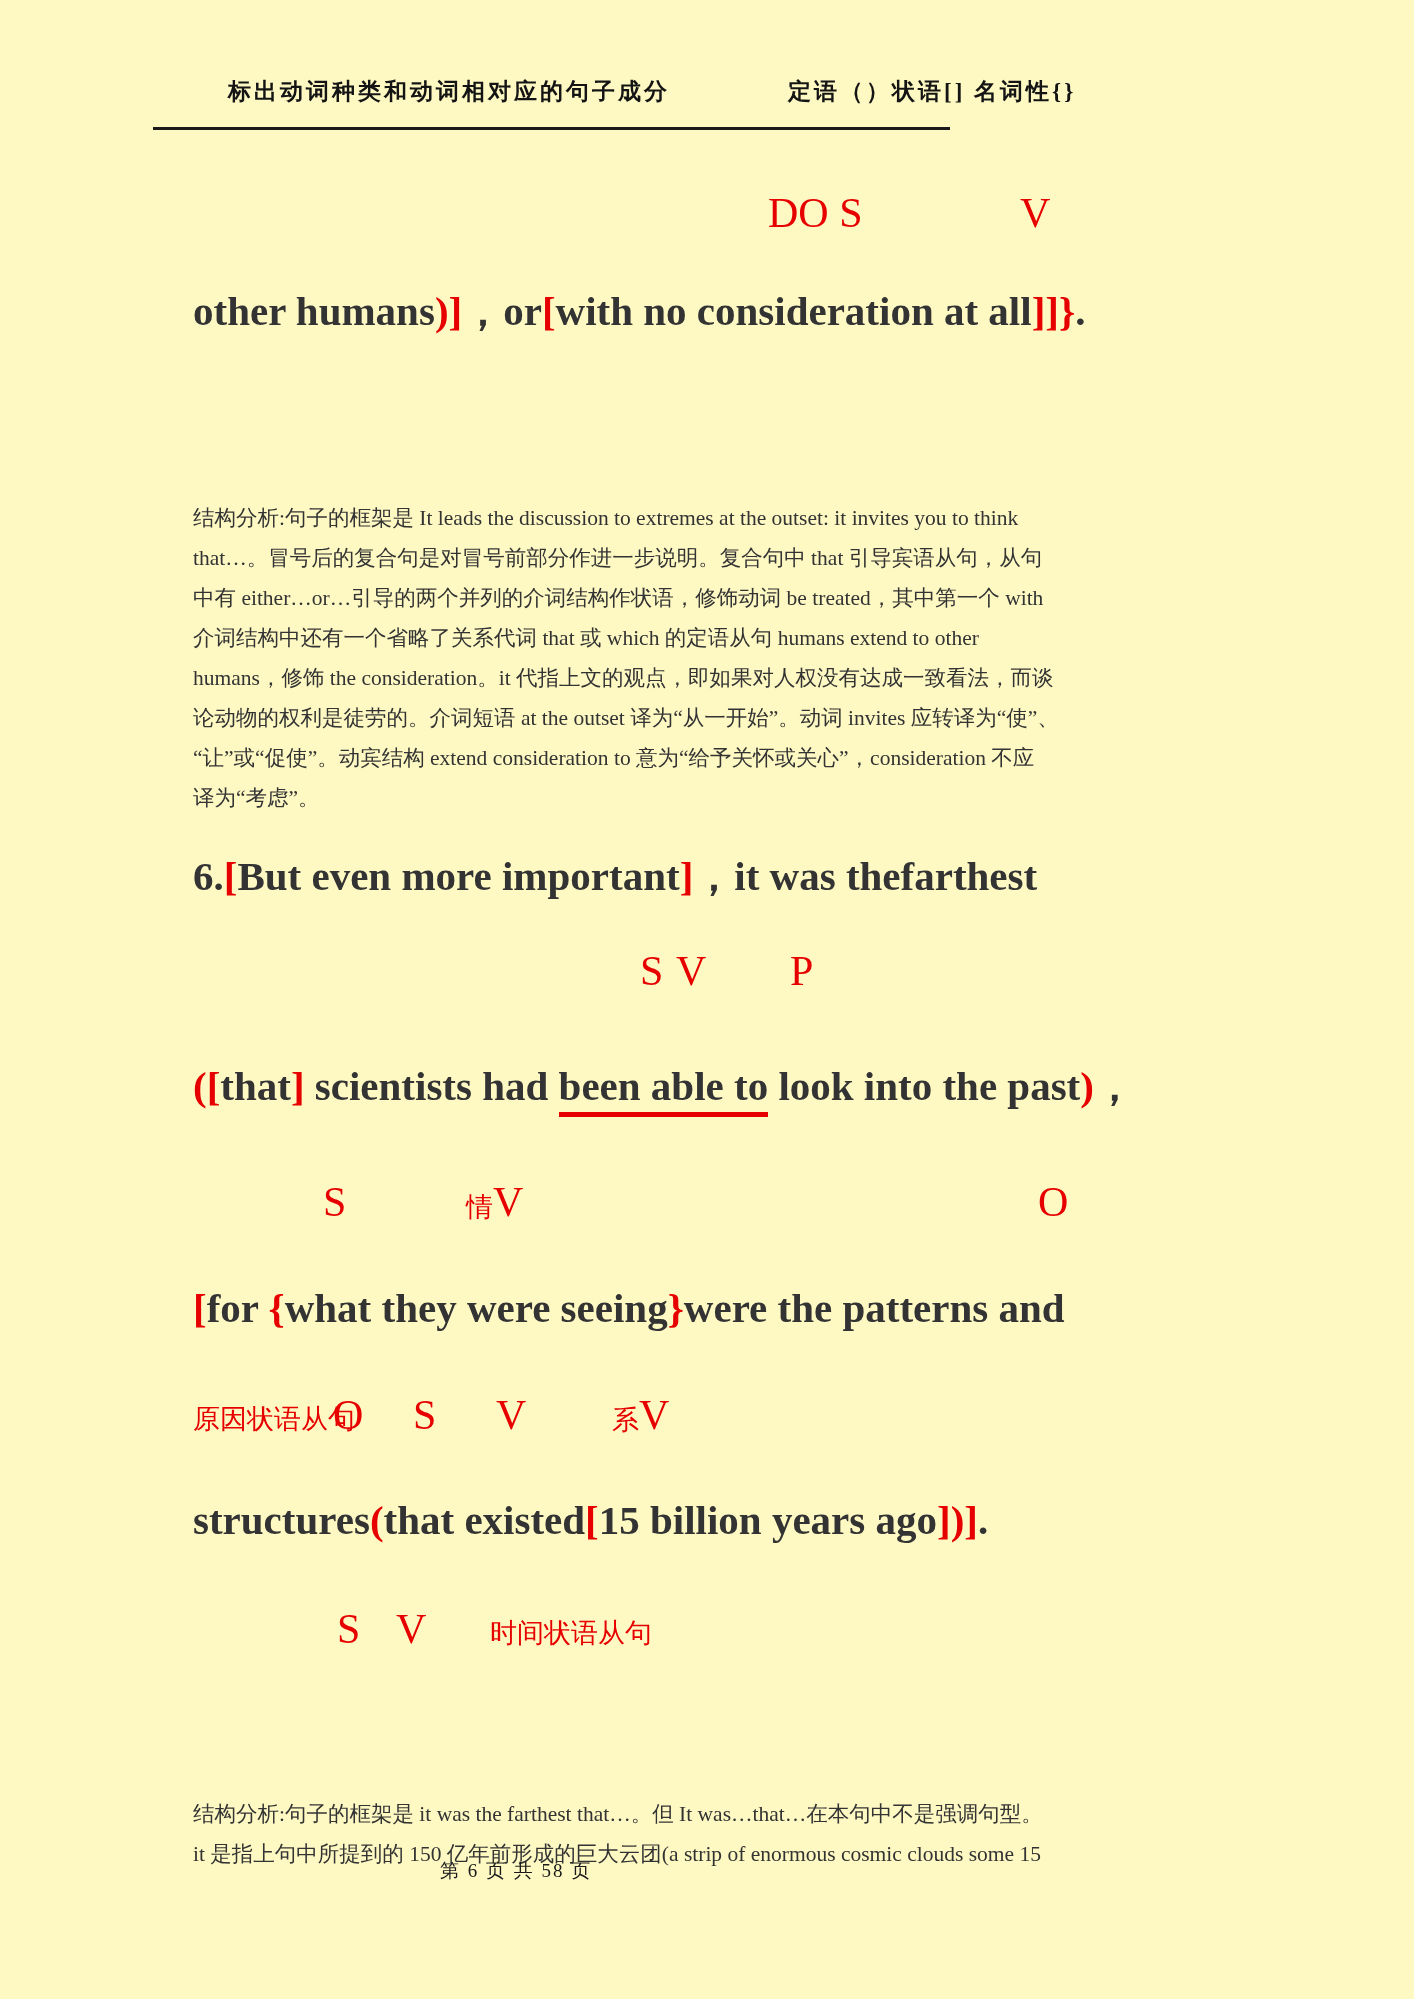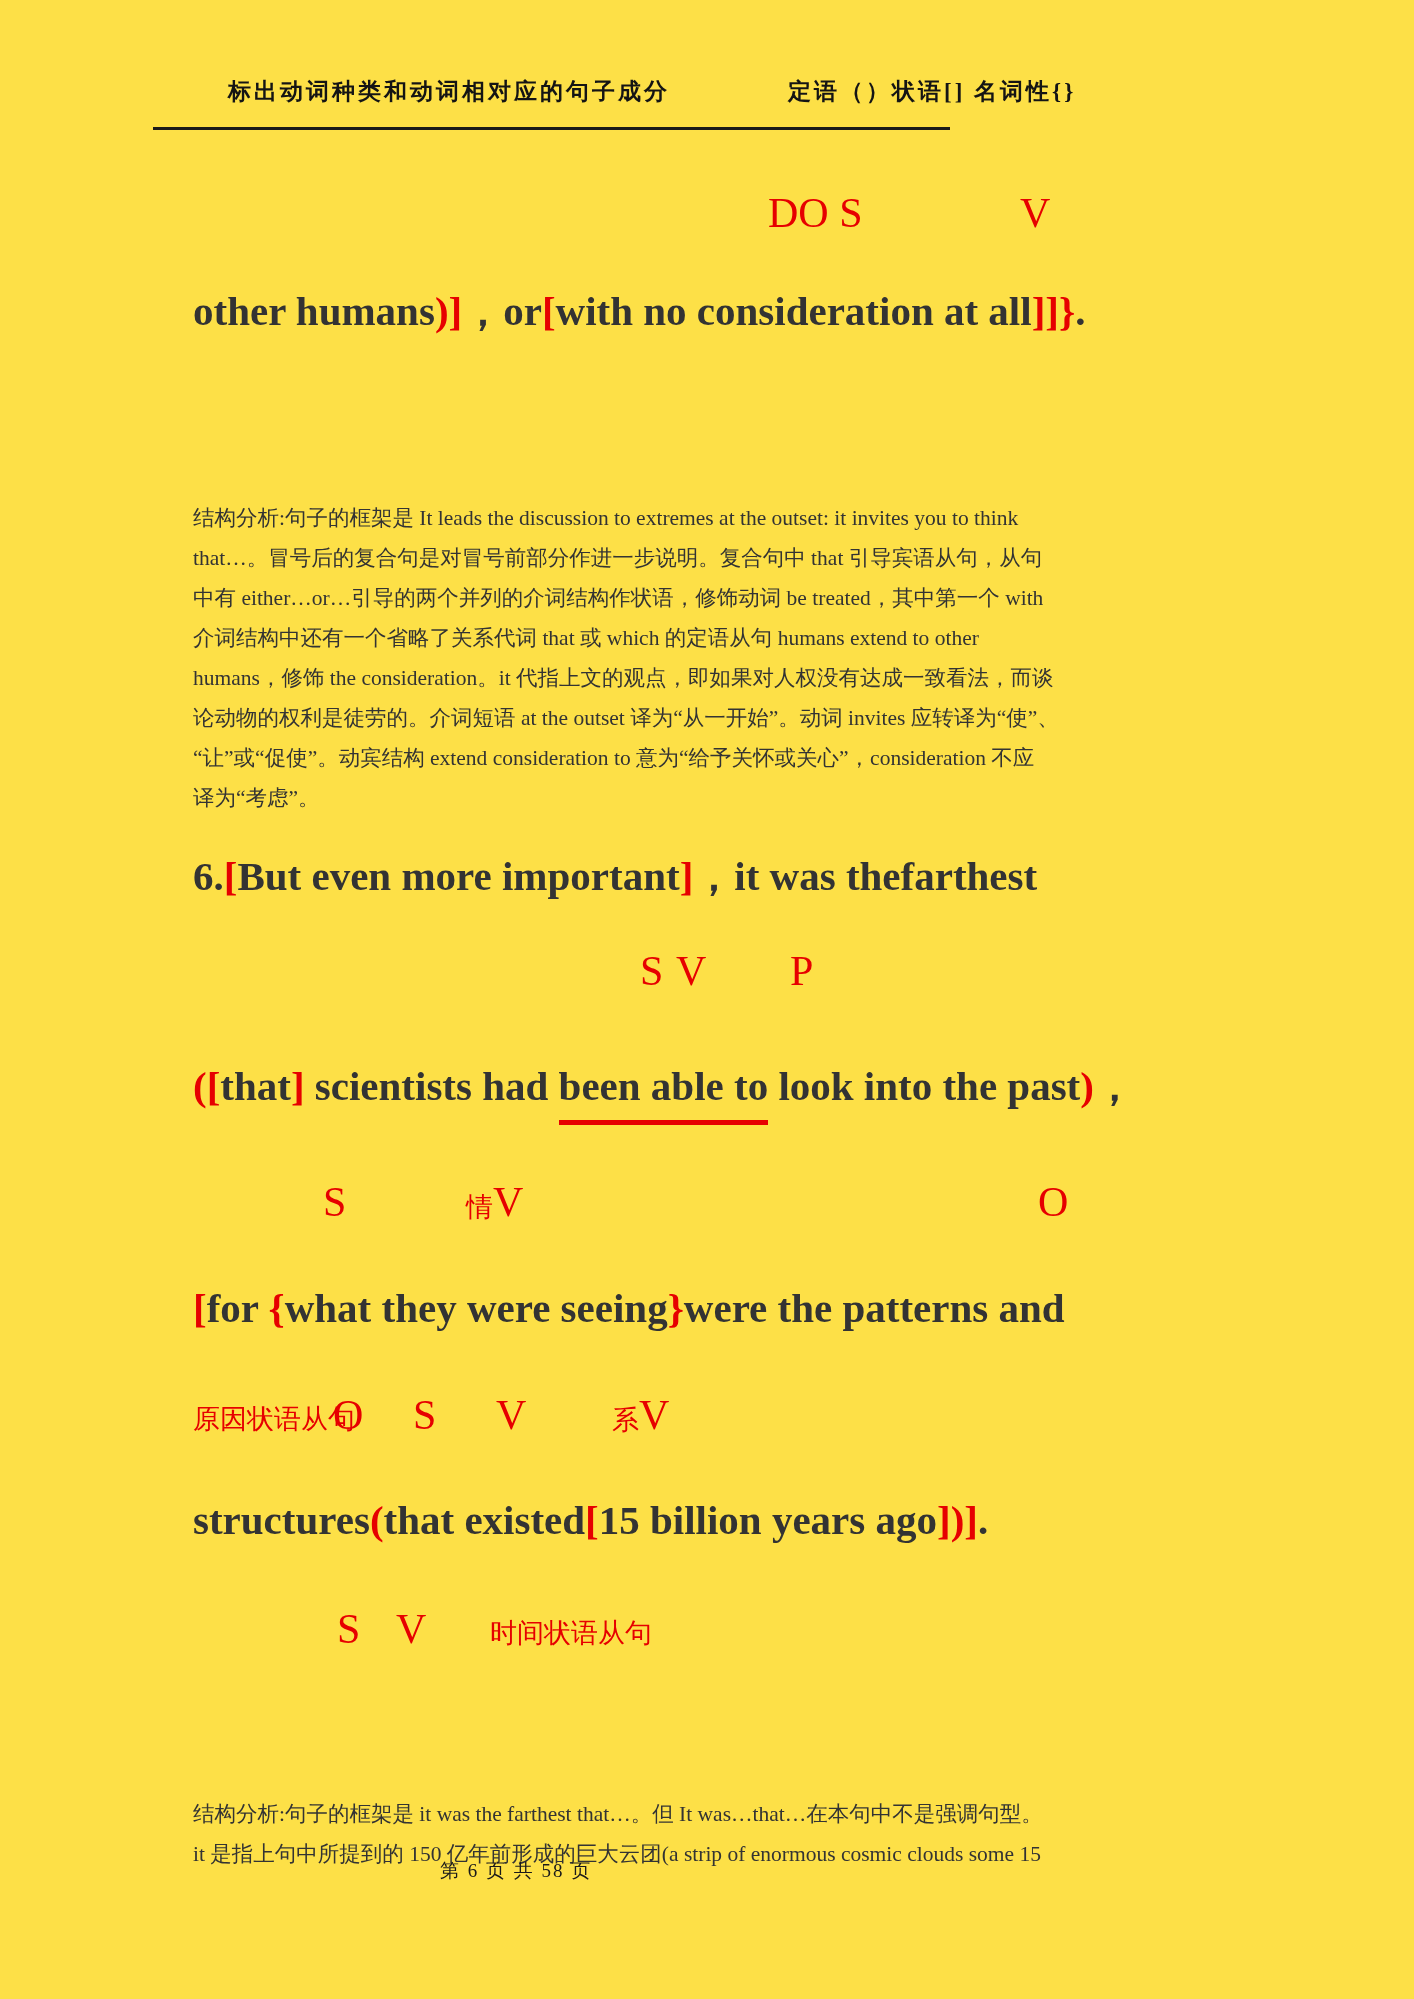--- a/index.html
+++ b/index.html
@@ -4,7 +4,7 @@
 <style>
   html,body{margin:0;padding:0;background:#fff;}
   .page{
-    position:relative;width:1414px;height:1999px;background:#fde047;
+    position:relative;width:1414px;height:1999px;background:#fef9c3;
     font-family:"Liberation Serif","DejaVu Serif",serif;color:#303030;overflow:hidden;
   }
   .abs{position:absolute;}

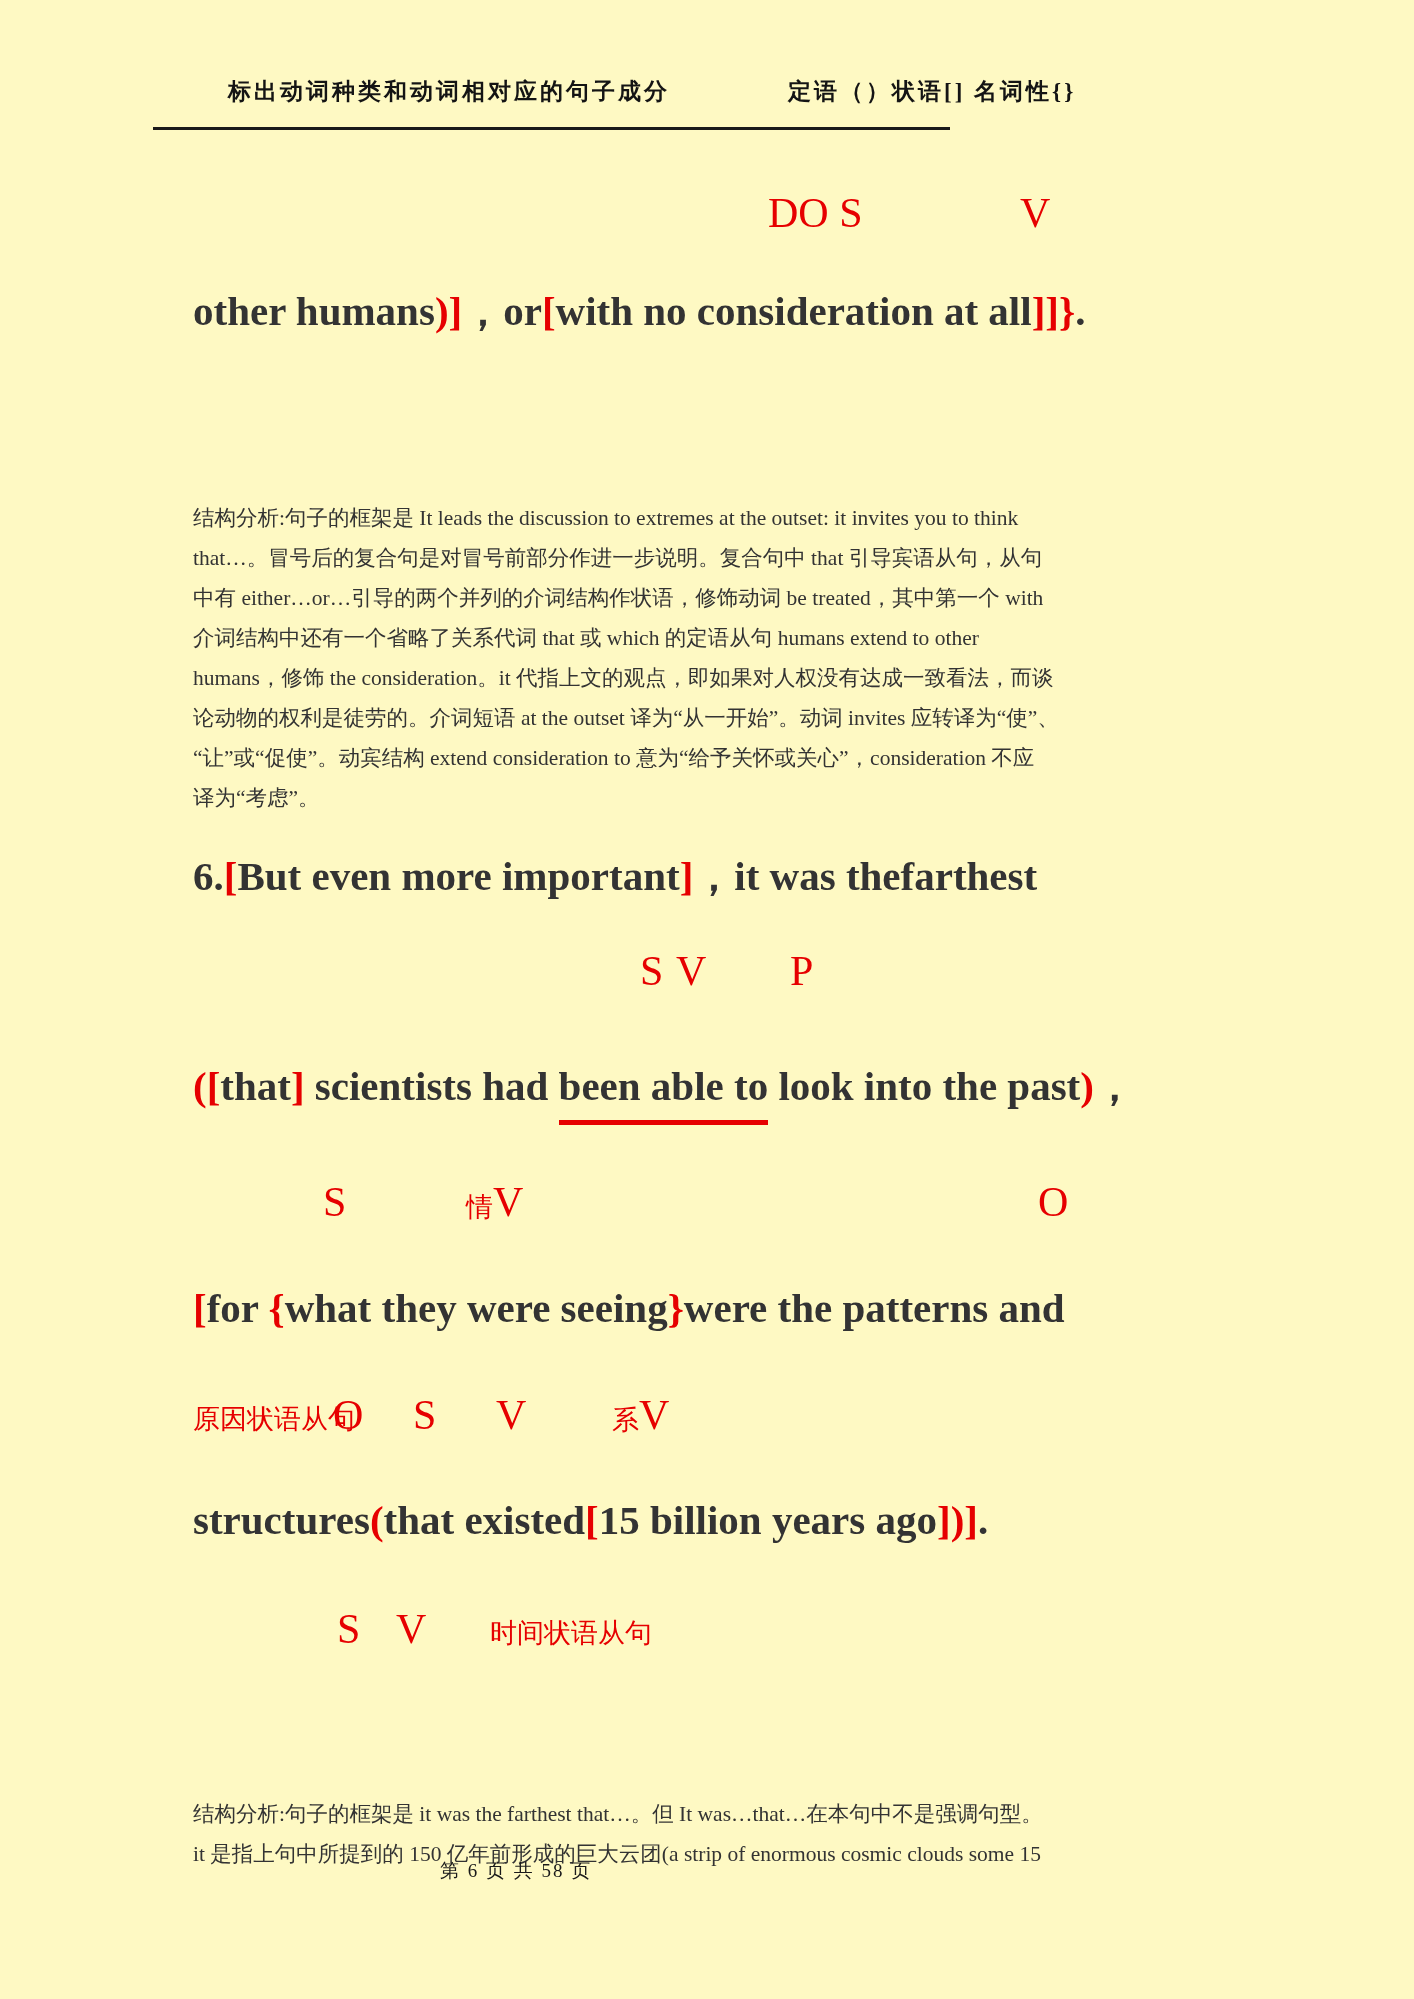--- a/index.html
+++ b/index.html
@@ -22,7 +22,7 @@
   .para{font-size:21.5px;line-height:40px;color:#333333;}
   .pline{white-space:nowrap;}
   
-  .u-red{border-bottom:5px solid #e60000;padding-bottom:11px;}
+  .u-red{border-bottom:5px solid #e60000;padding-bottom:3px;}
   
   .footer{font-size:19px;letter-spacing:2px;color:#1a1a1a;white-space:nowrap;}
 </style>

